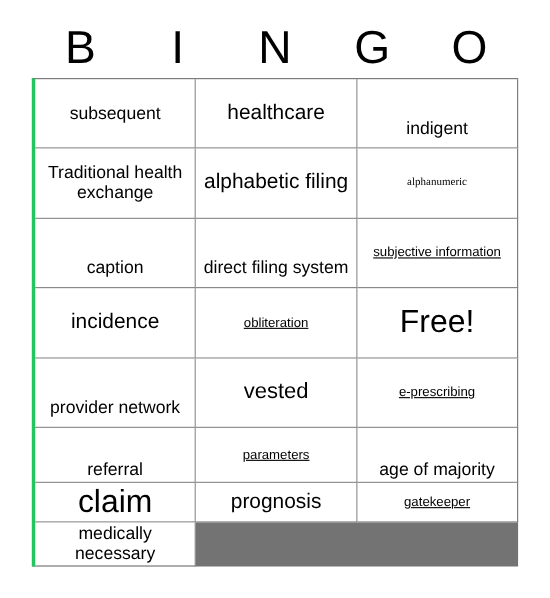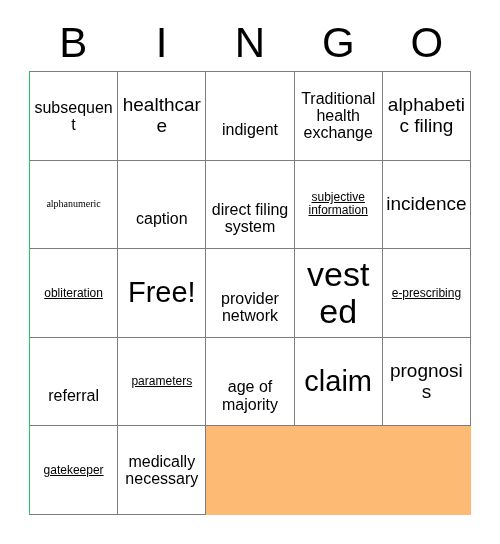--- a/index.html
+++ b/index.html
@@ -51,12 +51,12 @@
     width: 442px;
     height: 444px;
     border-top: 1px solid #7d7d7d;
-    border-left: 1px solid #22c55e;
+    border-left: 3px solid #22c55e;
     display: grid;
-    grid-template-columns: repeat(5, 1fr);
+    grid-template-columns: repeat(3, 1fr);
     grid-template-rows: repeat(5, 1fr);
     box-sizing: border-box;
-    background: #fdba74;
+    background: #737373;
   }
   .cell {
     border-right: 1px solid #7d7d7d;

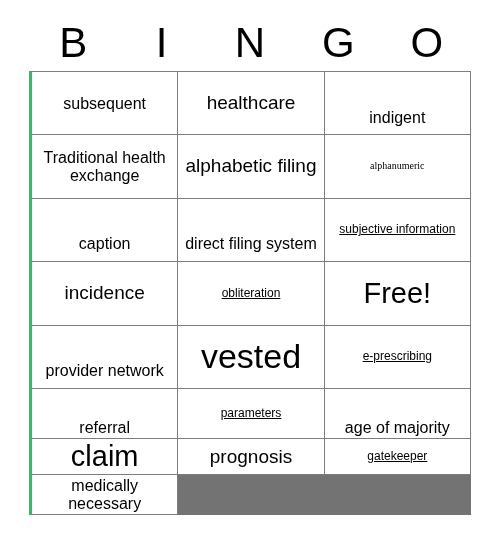--- a/index.html
+++ b/index.html
@@ -83,7 +83,7 @@
   .fs-md  { font-size: 16px; }
   .fs-lg  { font-size: 19px; }
   .fs-xl  { font-size: 16px; margin-top: 28px; }
-  .fs-2xl { font-size: 34px; }
+  .fs-2xl { font-size: 20px; }
   .fs-3xl { font-size: 29px; }
   .fs-4xl { font-size: 35px; }
 </style>

